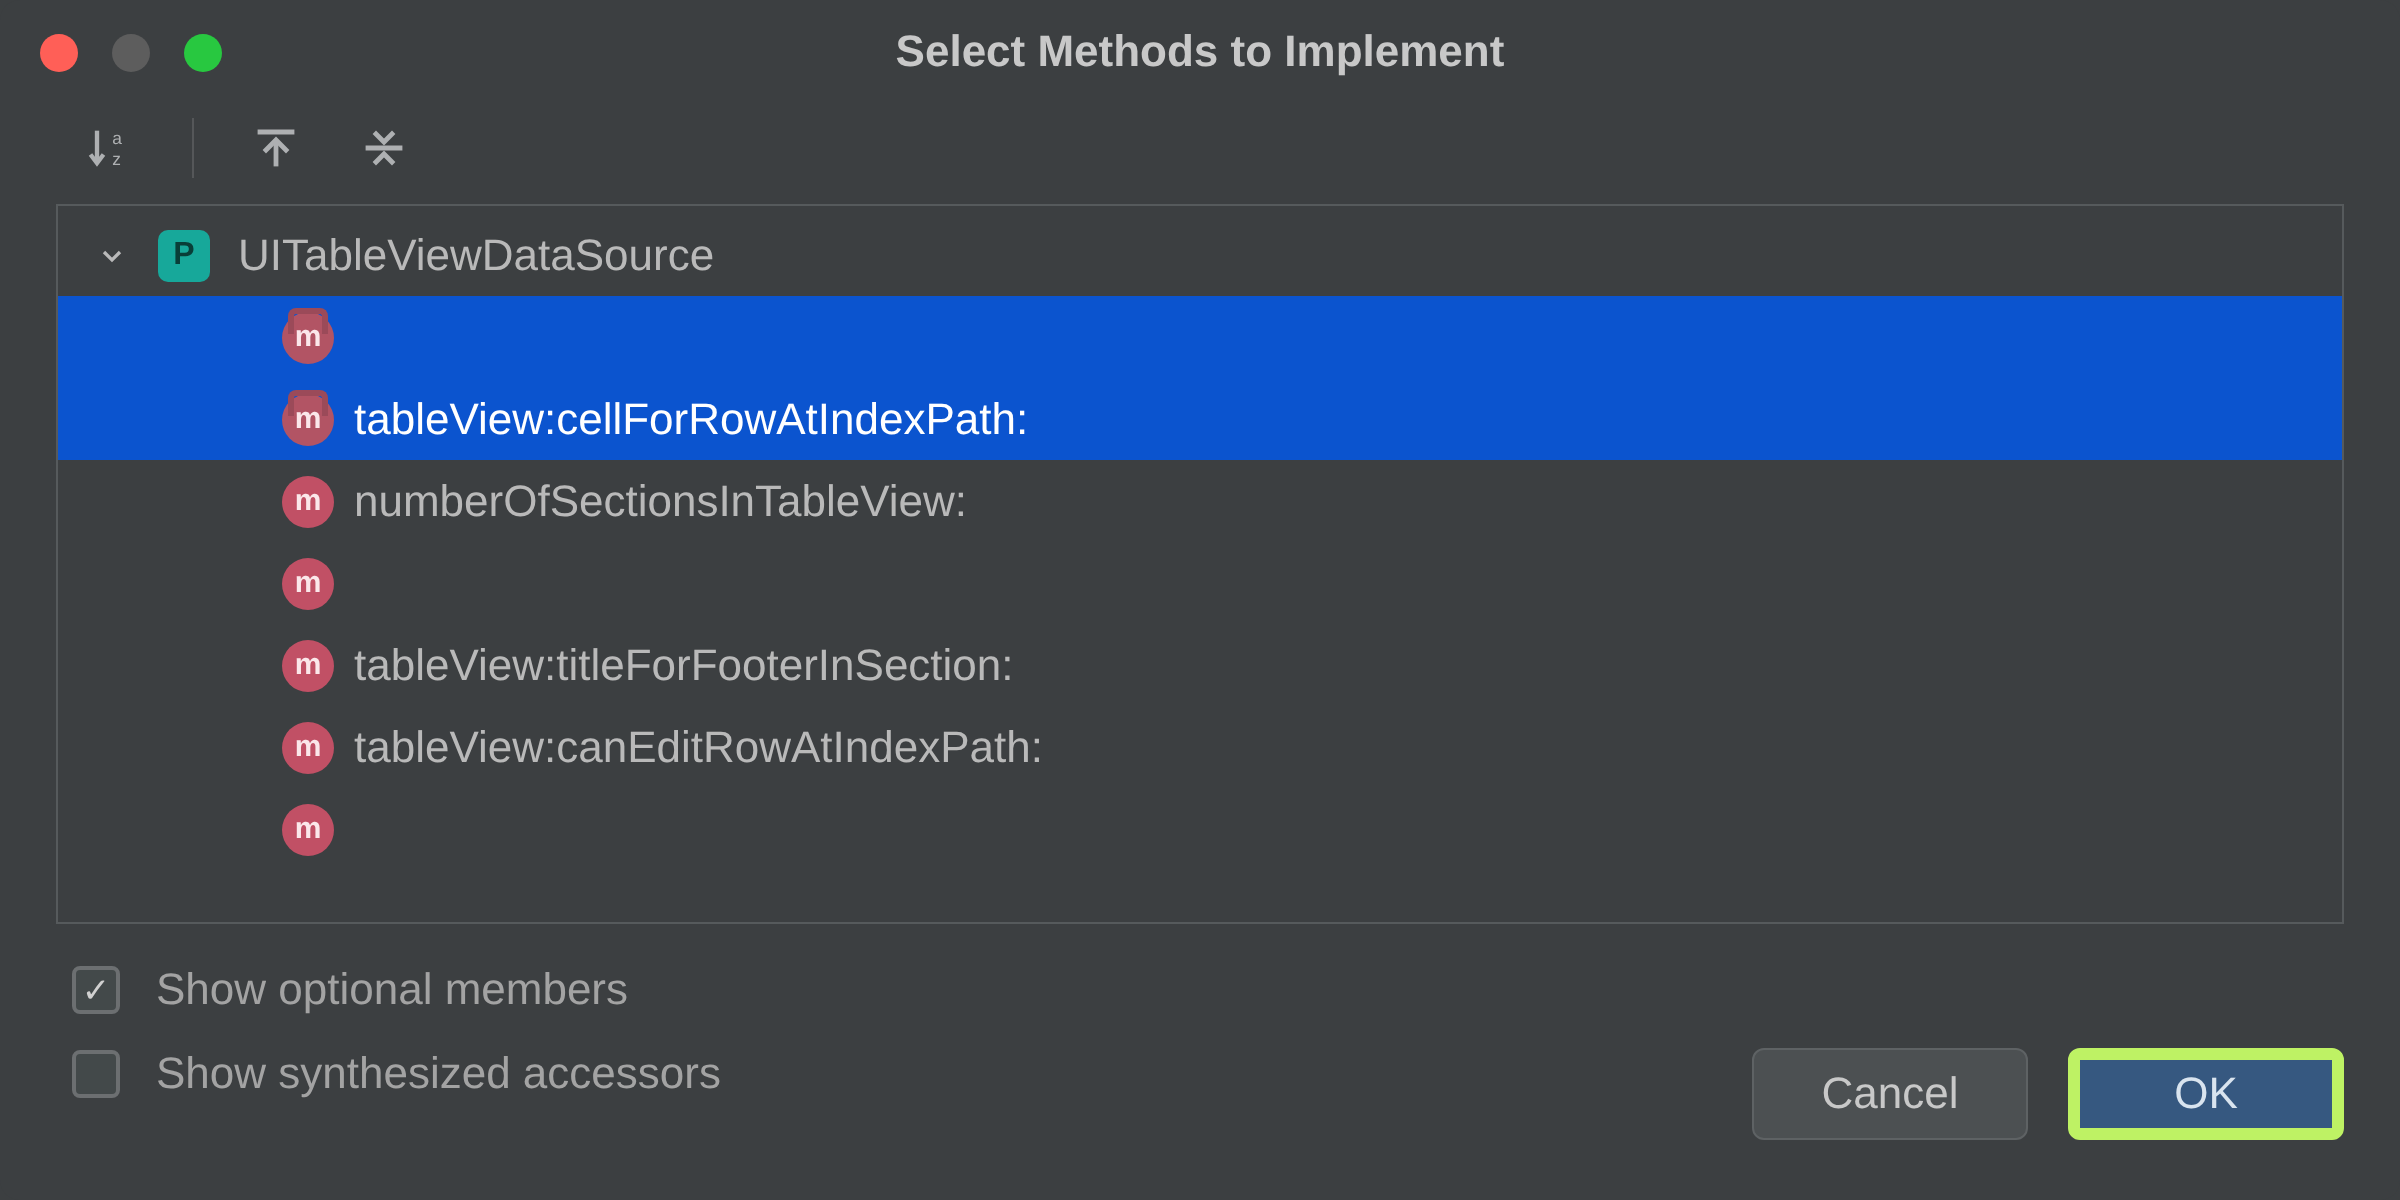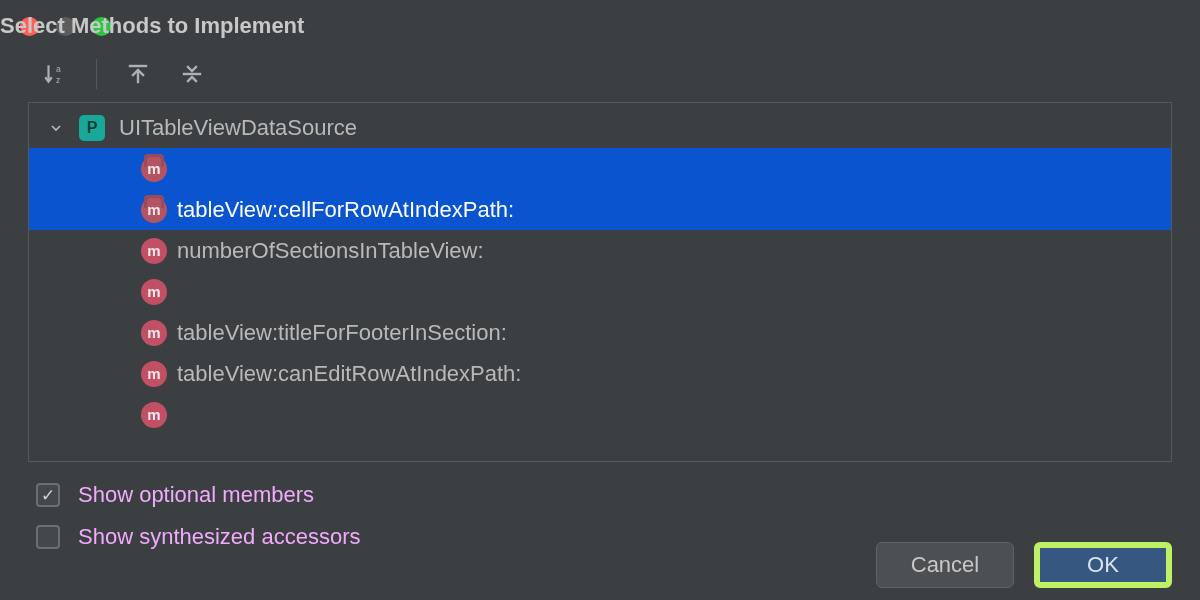--- a/index.html
+++ b/index.html
@@ -44,6 +44,7 @@
   .title {
     position: absolute;
     left: 0; right: 0;
+    text-align: center;
     font-size: 22px;
     font-weight: 600;
     color: #c8c8c8;

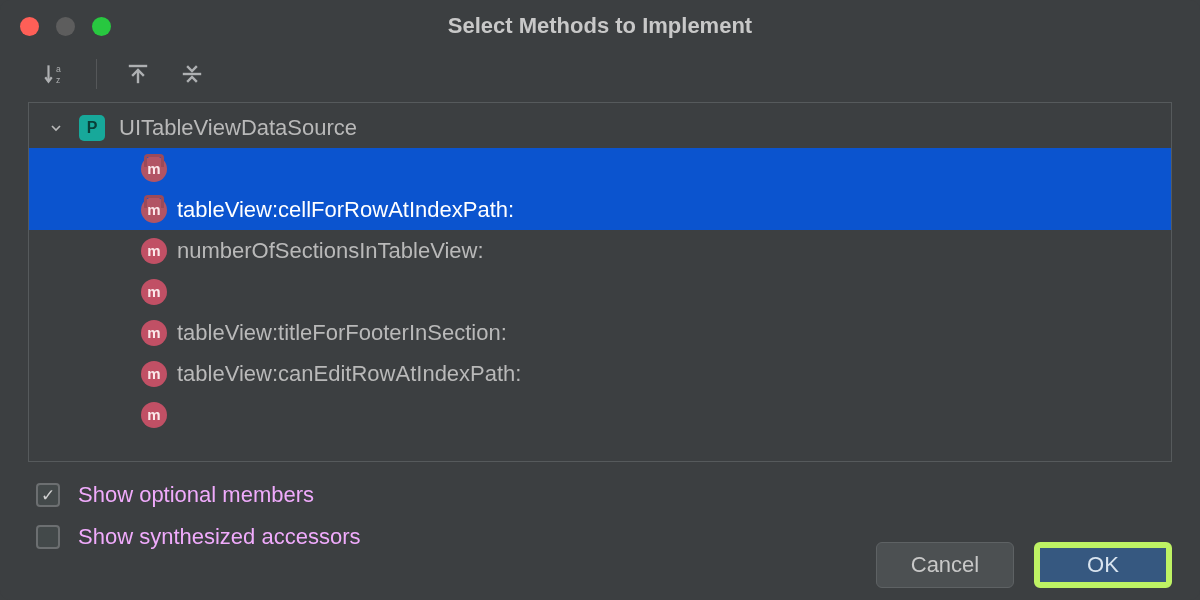--- a/index.html
+++ b/index.html
@@ -160,7 +160,7 @@
     align-items: center;
     gap: 18px;
     font-size: 22px;
-    color: #f0abfc;
+    color: #a3a3a3;
   }
   .chk {
     width: 24px;

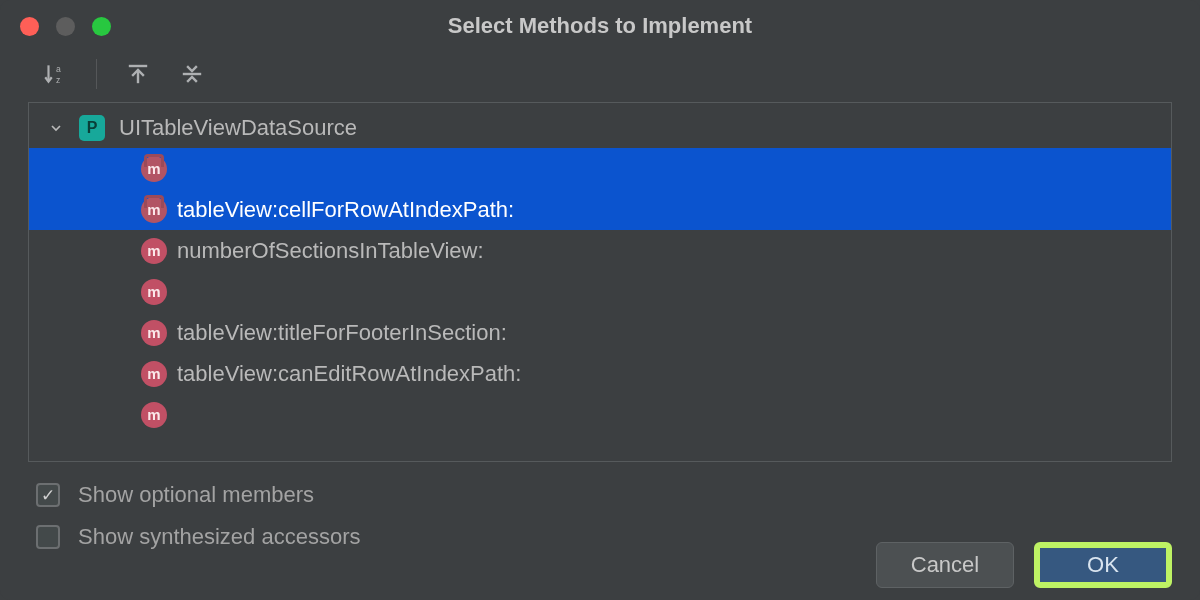--- a/index.html
+++ b/index.html
@@ -181,7 +181,7 @@
   .buttons {
     position: absolute;
     right: 28px;
-    bottom: 12px;
+    bottom: 30px;
     display: flex;
     gap: 20px;
   }

